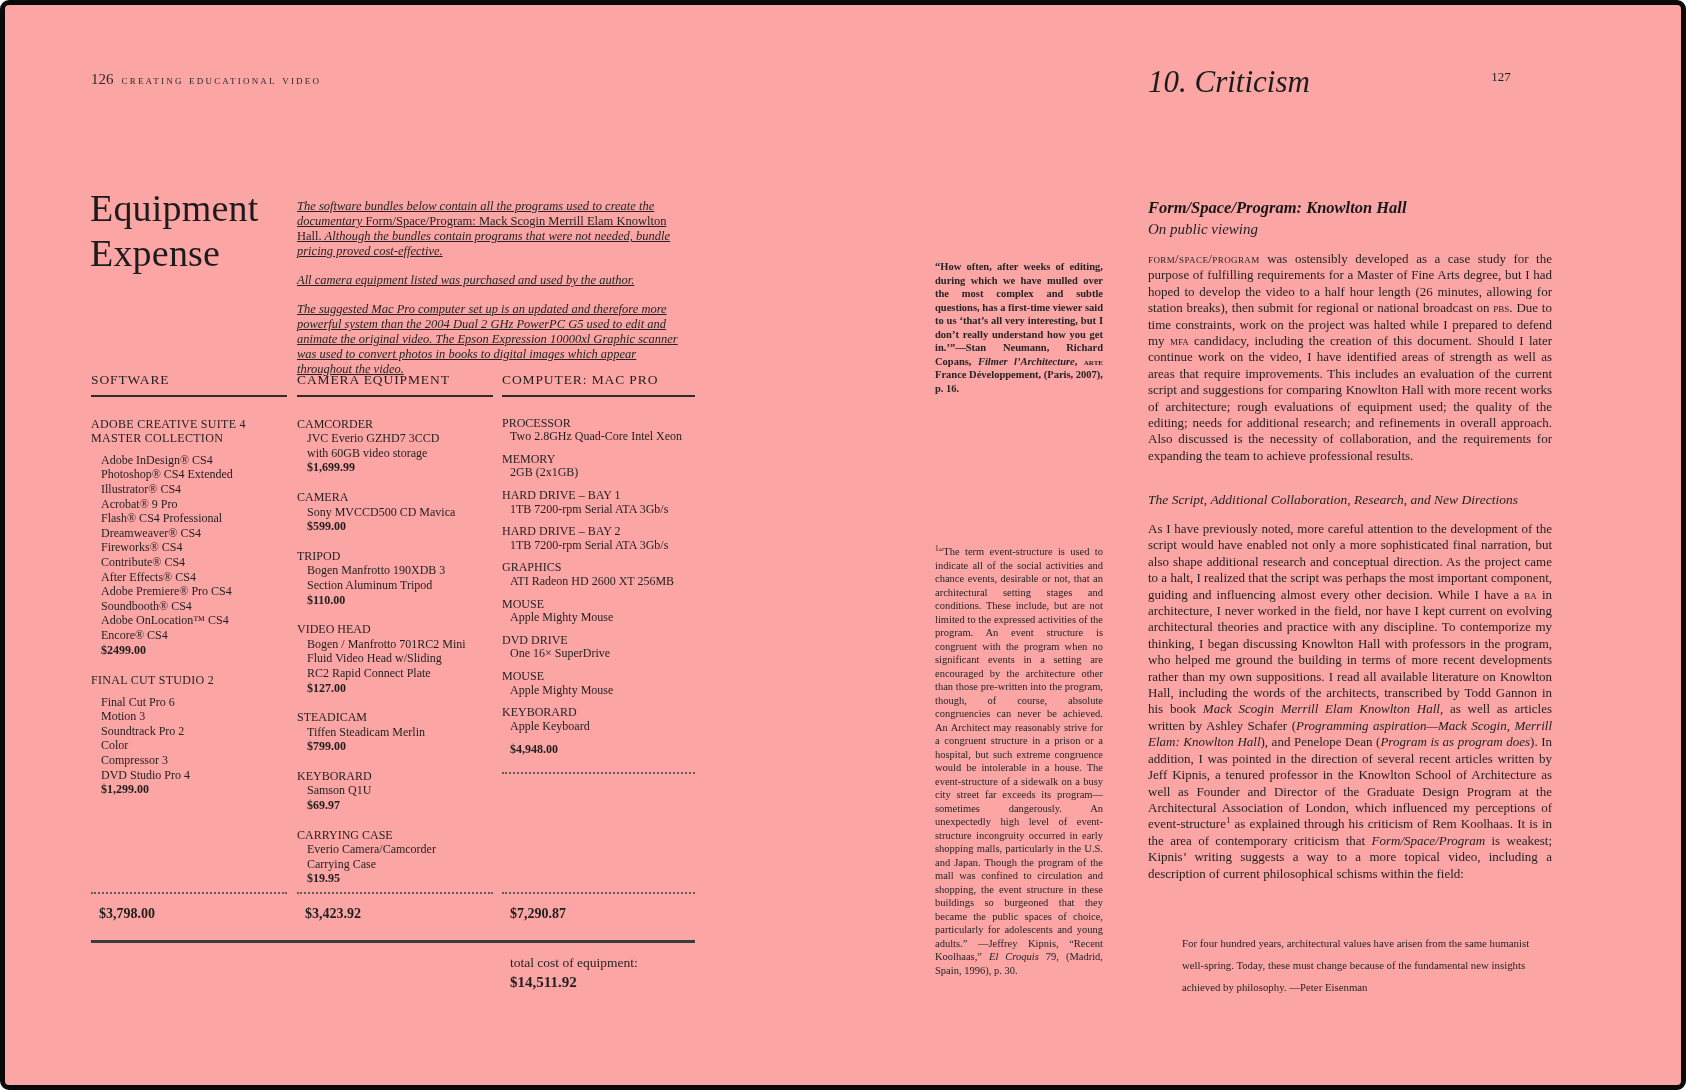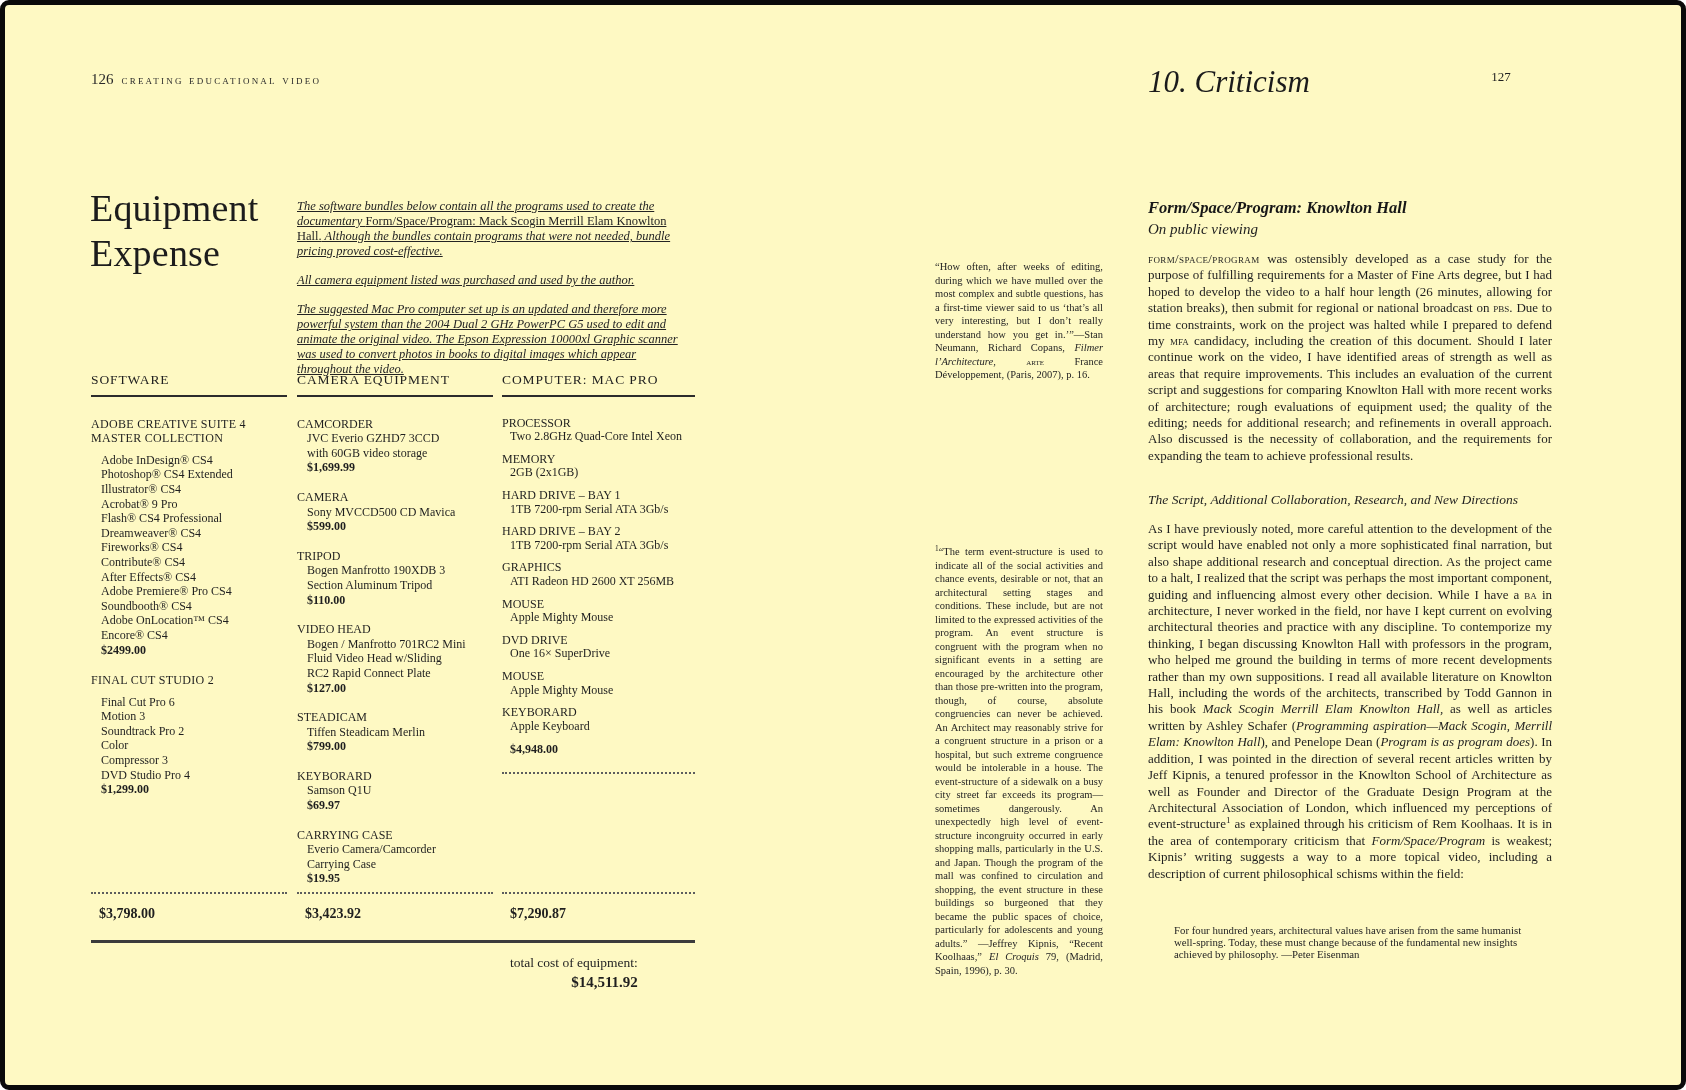--- a/index.html
+++ b/index.html
@@ -8,7 +8,7 @@
     font-family:"Liberation Serif","DejaVu Serif",serif;color:#1f1f1f;
   }
   .spread{
-    position:absolute;inset:0;box-sizing:border-box;background:#fef9c3;
+    position:absolute;inset:0;box-sizing:border-box;background:#fca5a5;
     border:5px solid #0a0a0a;border-radius:9px;overflow:hidden;
   }
   .it{font-style:italic;}

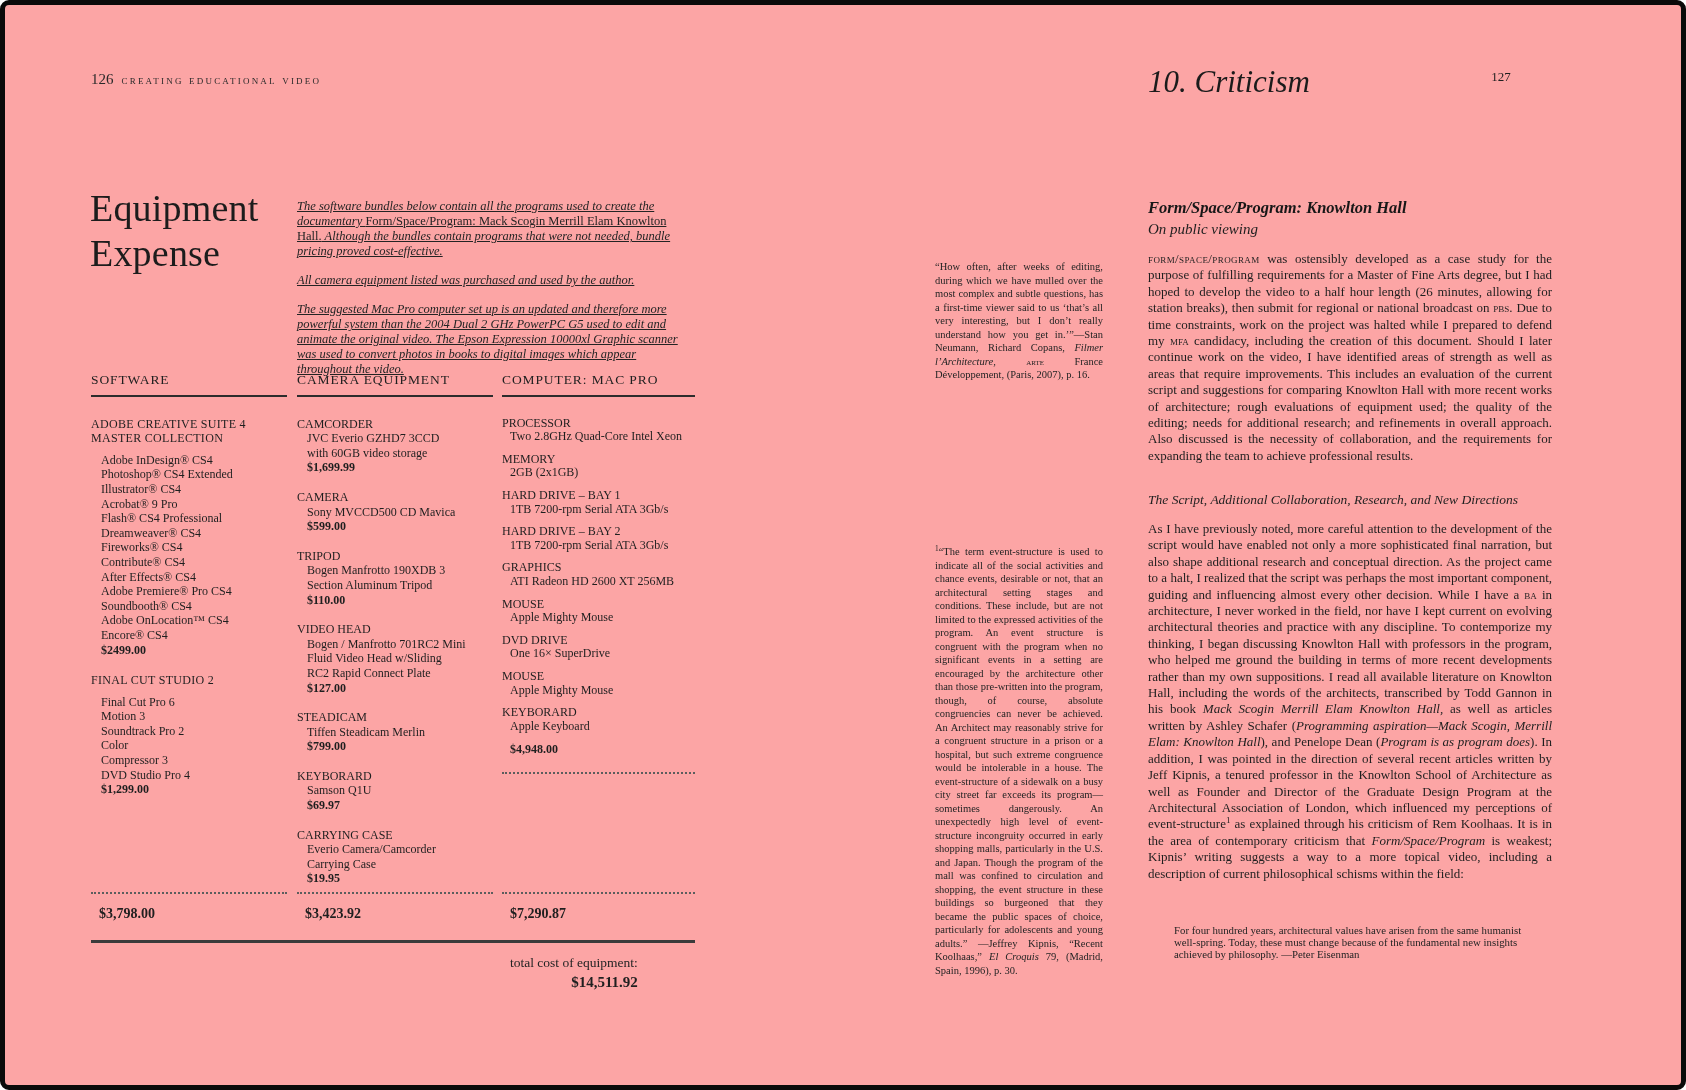--- a/index.html
+++ b/index.html
@@ -52,7 +52,7 @@
   .chapter-title{position:absolute;left:1143px;top:59px;font-size:31px;font-style:italic;color:#1b1b1b;}
   .folio-right{position:absolute;left:1446px;top:64px;width:100px;text-align:center;font-size:13px;}
   .margin-note{position:absolute;left:930px;width:168px;font-size:10.5px;line-height:13.5px;text-align:justify;color:#242424;}
-  .mq{top:255px;}
+  .mq{top:255px;font-weight:bold;}
   .fn{top:540px;}
   .section-title{position:absolute;left:1143px;top:193px;margin:0;font-size:16.5px;font-style:italic;font-weight:700;color:#171717;}
   .section-subtitle{position:absolute;left:1143px;top:216px;font-size:15px;font-style:italic;}

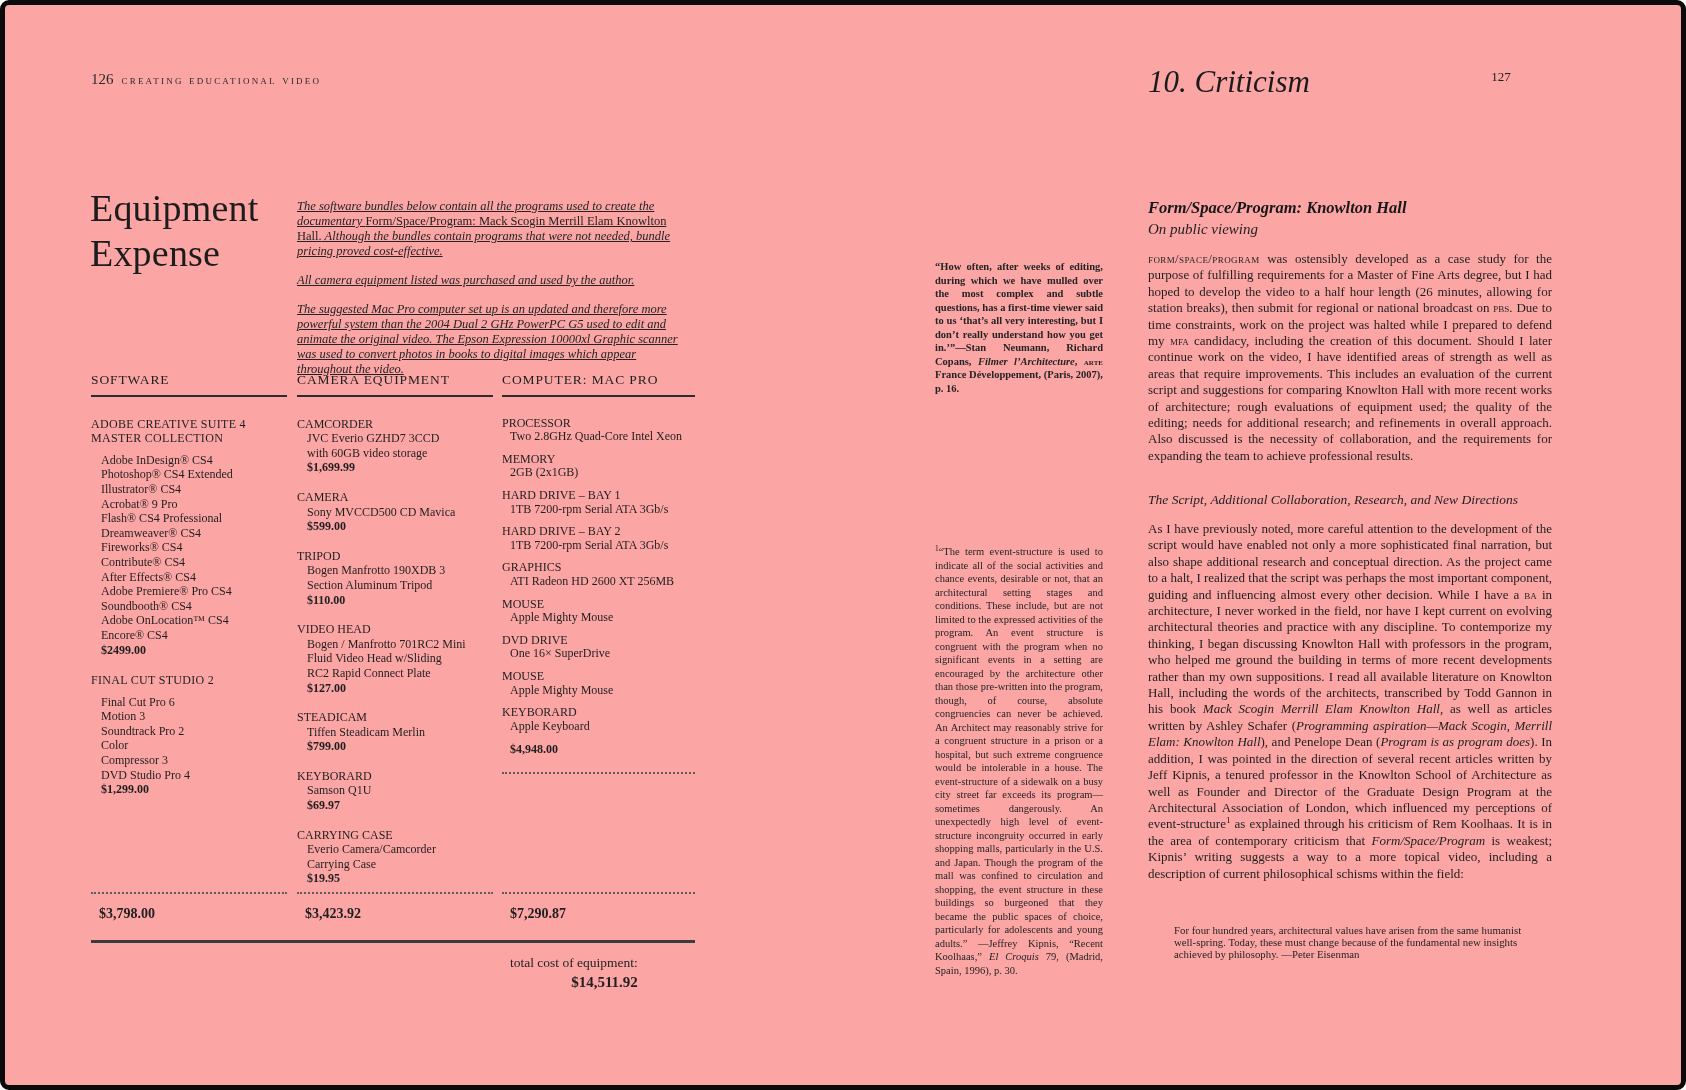--- a/index.html
+++ b/index.html
@@ -60,7 +60,7 @@
   .p1{top:246px;}
   .subsection-title{position:absolute;left:1143px;top:487px;font-size:13.5px;font-style:italic;}
   .p2{top:516px;}
-  .pull-quote{position:absolute;left:1165px;top:915px;width:360px;margin:4px;font-size:10.8px;line-height:12px;color:#242424;}
+  .pull-quote{position:absolute;left:1165px;top:915px;width:360px;margin:12px;font-size:10.8px;line-height:22px;color:#242424;}
   .lead{letter-spacing:.4px;}
 </style>
 </head>

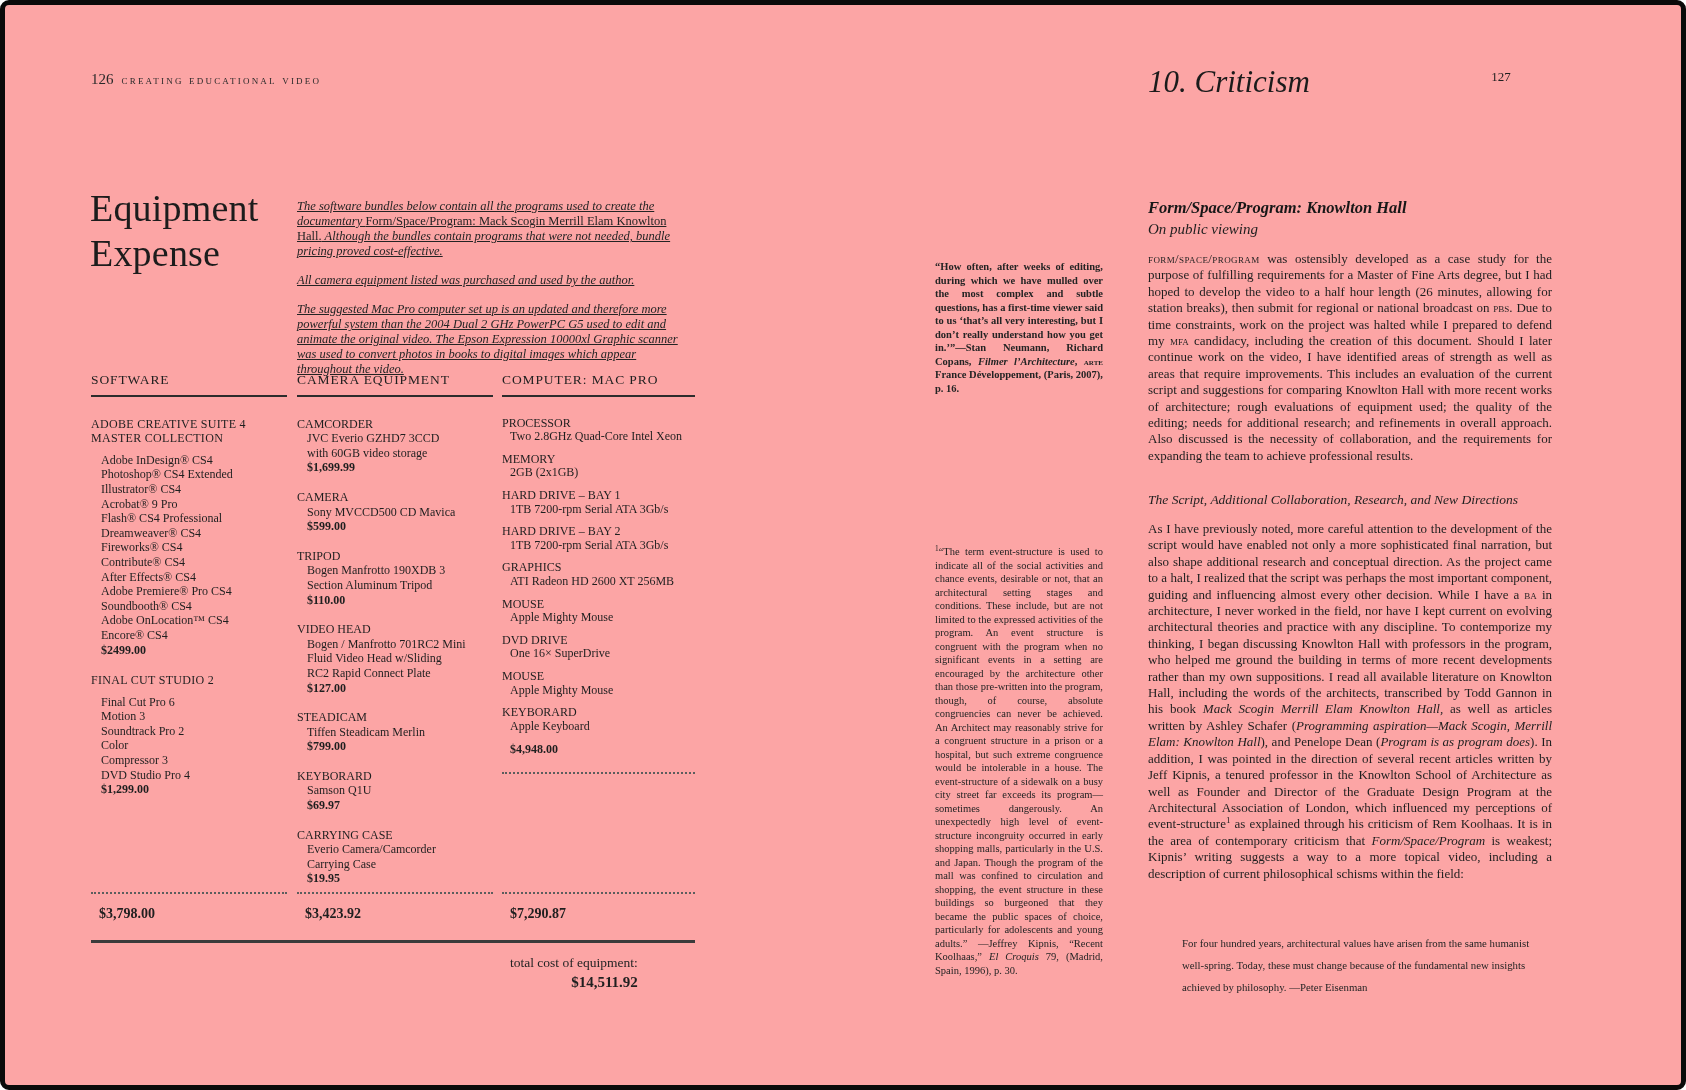--- a/index.html
+++ b/index.html
@@ -44,7 +44,7 @@
   .dotted.abs{position:absolute;}
   .coltotal{position:absolute;top:901px;font-weight:bold;font-size:14px;}
   .heavy-rule{position:absolute;left:86px;top:935px;width:604px;border-top:3px solid #3b3b3b;}
-  .grand{position:absolute;left:505px;top:950px;text-align:right;}
+  .grand{position:absolute;left:505px;top:950px;}
   .gt-label{font-size:13.5px;color:#242424;}
   .gt-value{font-weight:bold;font-size:15px;margin-top:3px;}
 

